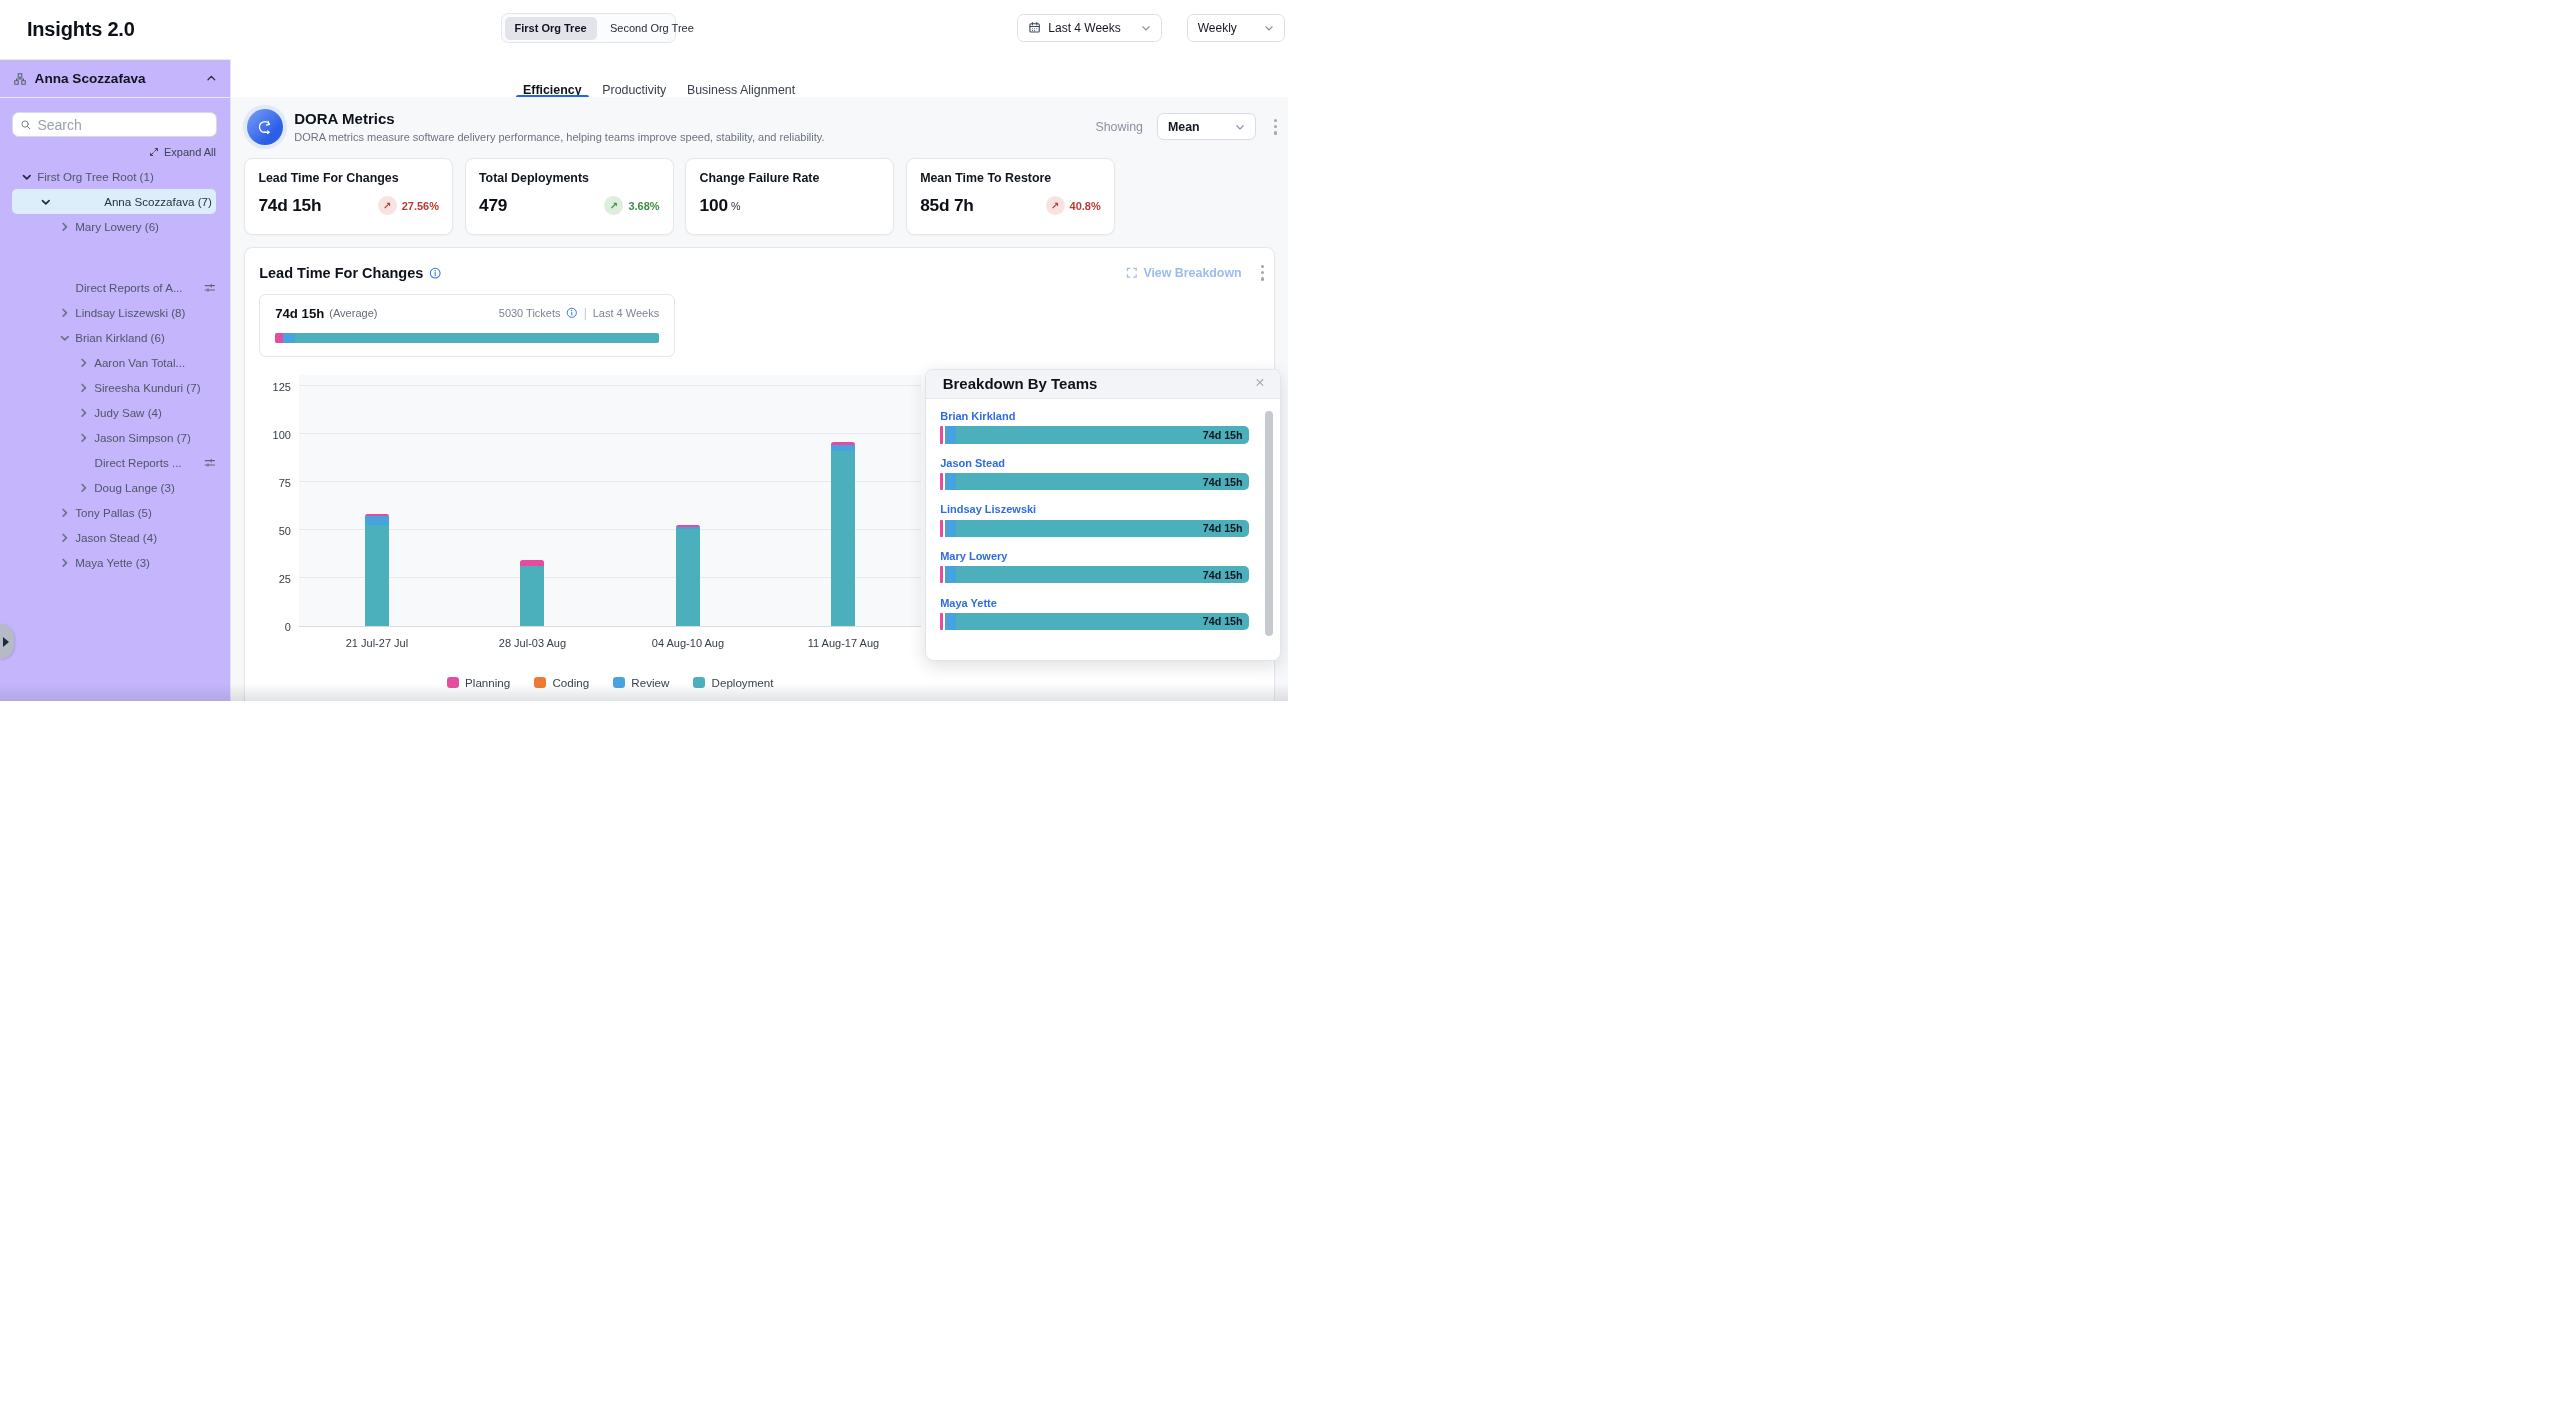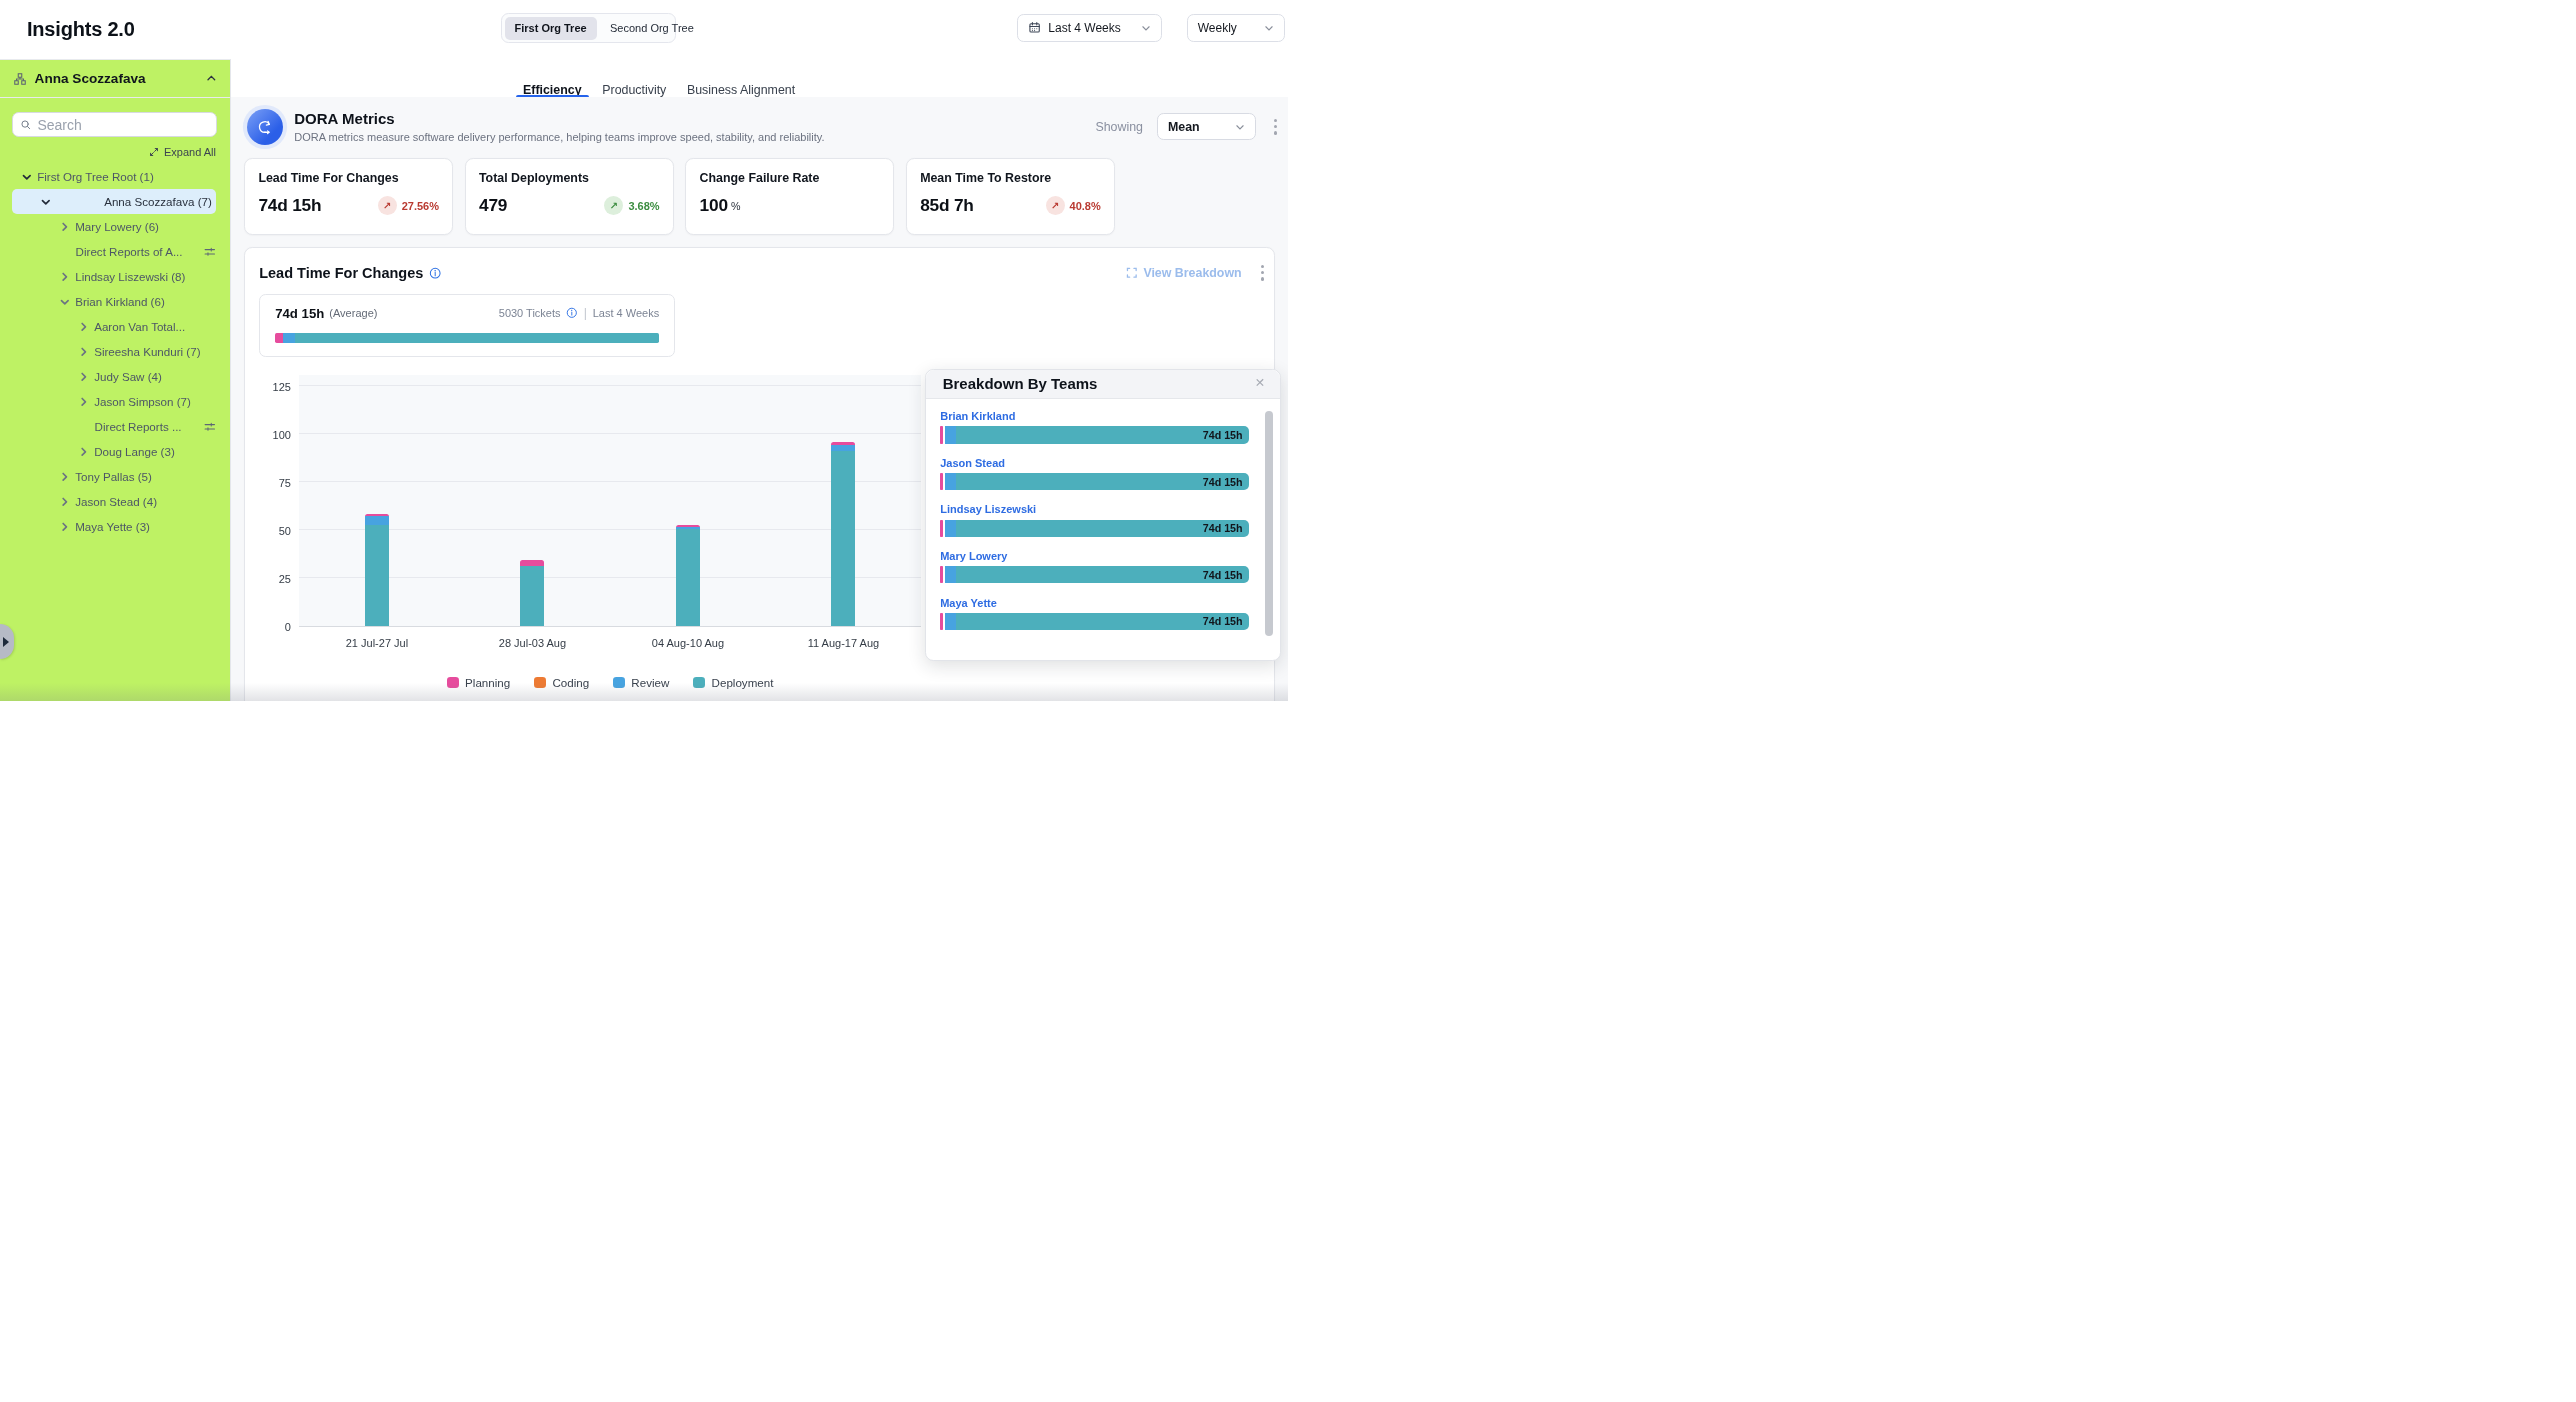--- a/index.html
+++ b/index.html
@@ -24,7 +24,7 @@
   .btn-gran { width:98px; }
 
   
-  .sidebar { position:absolute; left:0; top:59px; width:231px; bottom:0; background:#bef264; border-top:0.8px solid #e8eaee; border-right:0.8px solid #e4e6eb; }
+  .sidebar { position:absolute; left:0; top:59px; width:231px; bottom:0; background:#c4b5fd; border-top:0.8px solid #e8eaee; border-right:0.8px solid #e4e6eb; }
   .sb-header { height:38px; display:flex; align-items:center; gap:7.4px; padding:0 13.2px; border-bottom:0.8px solid #e8eaee; }
   .sb-name { font-size:13.6px; font-weight:700; color:#10151d; }
   .sb-caret { margin-left:auto; cursor:pointer; display:flex; }

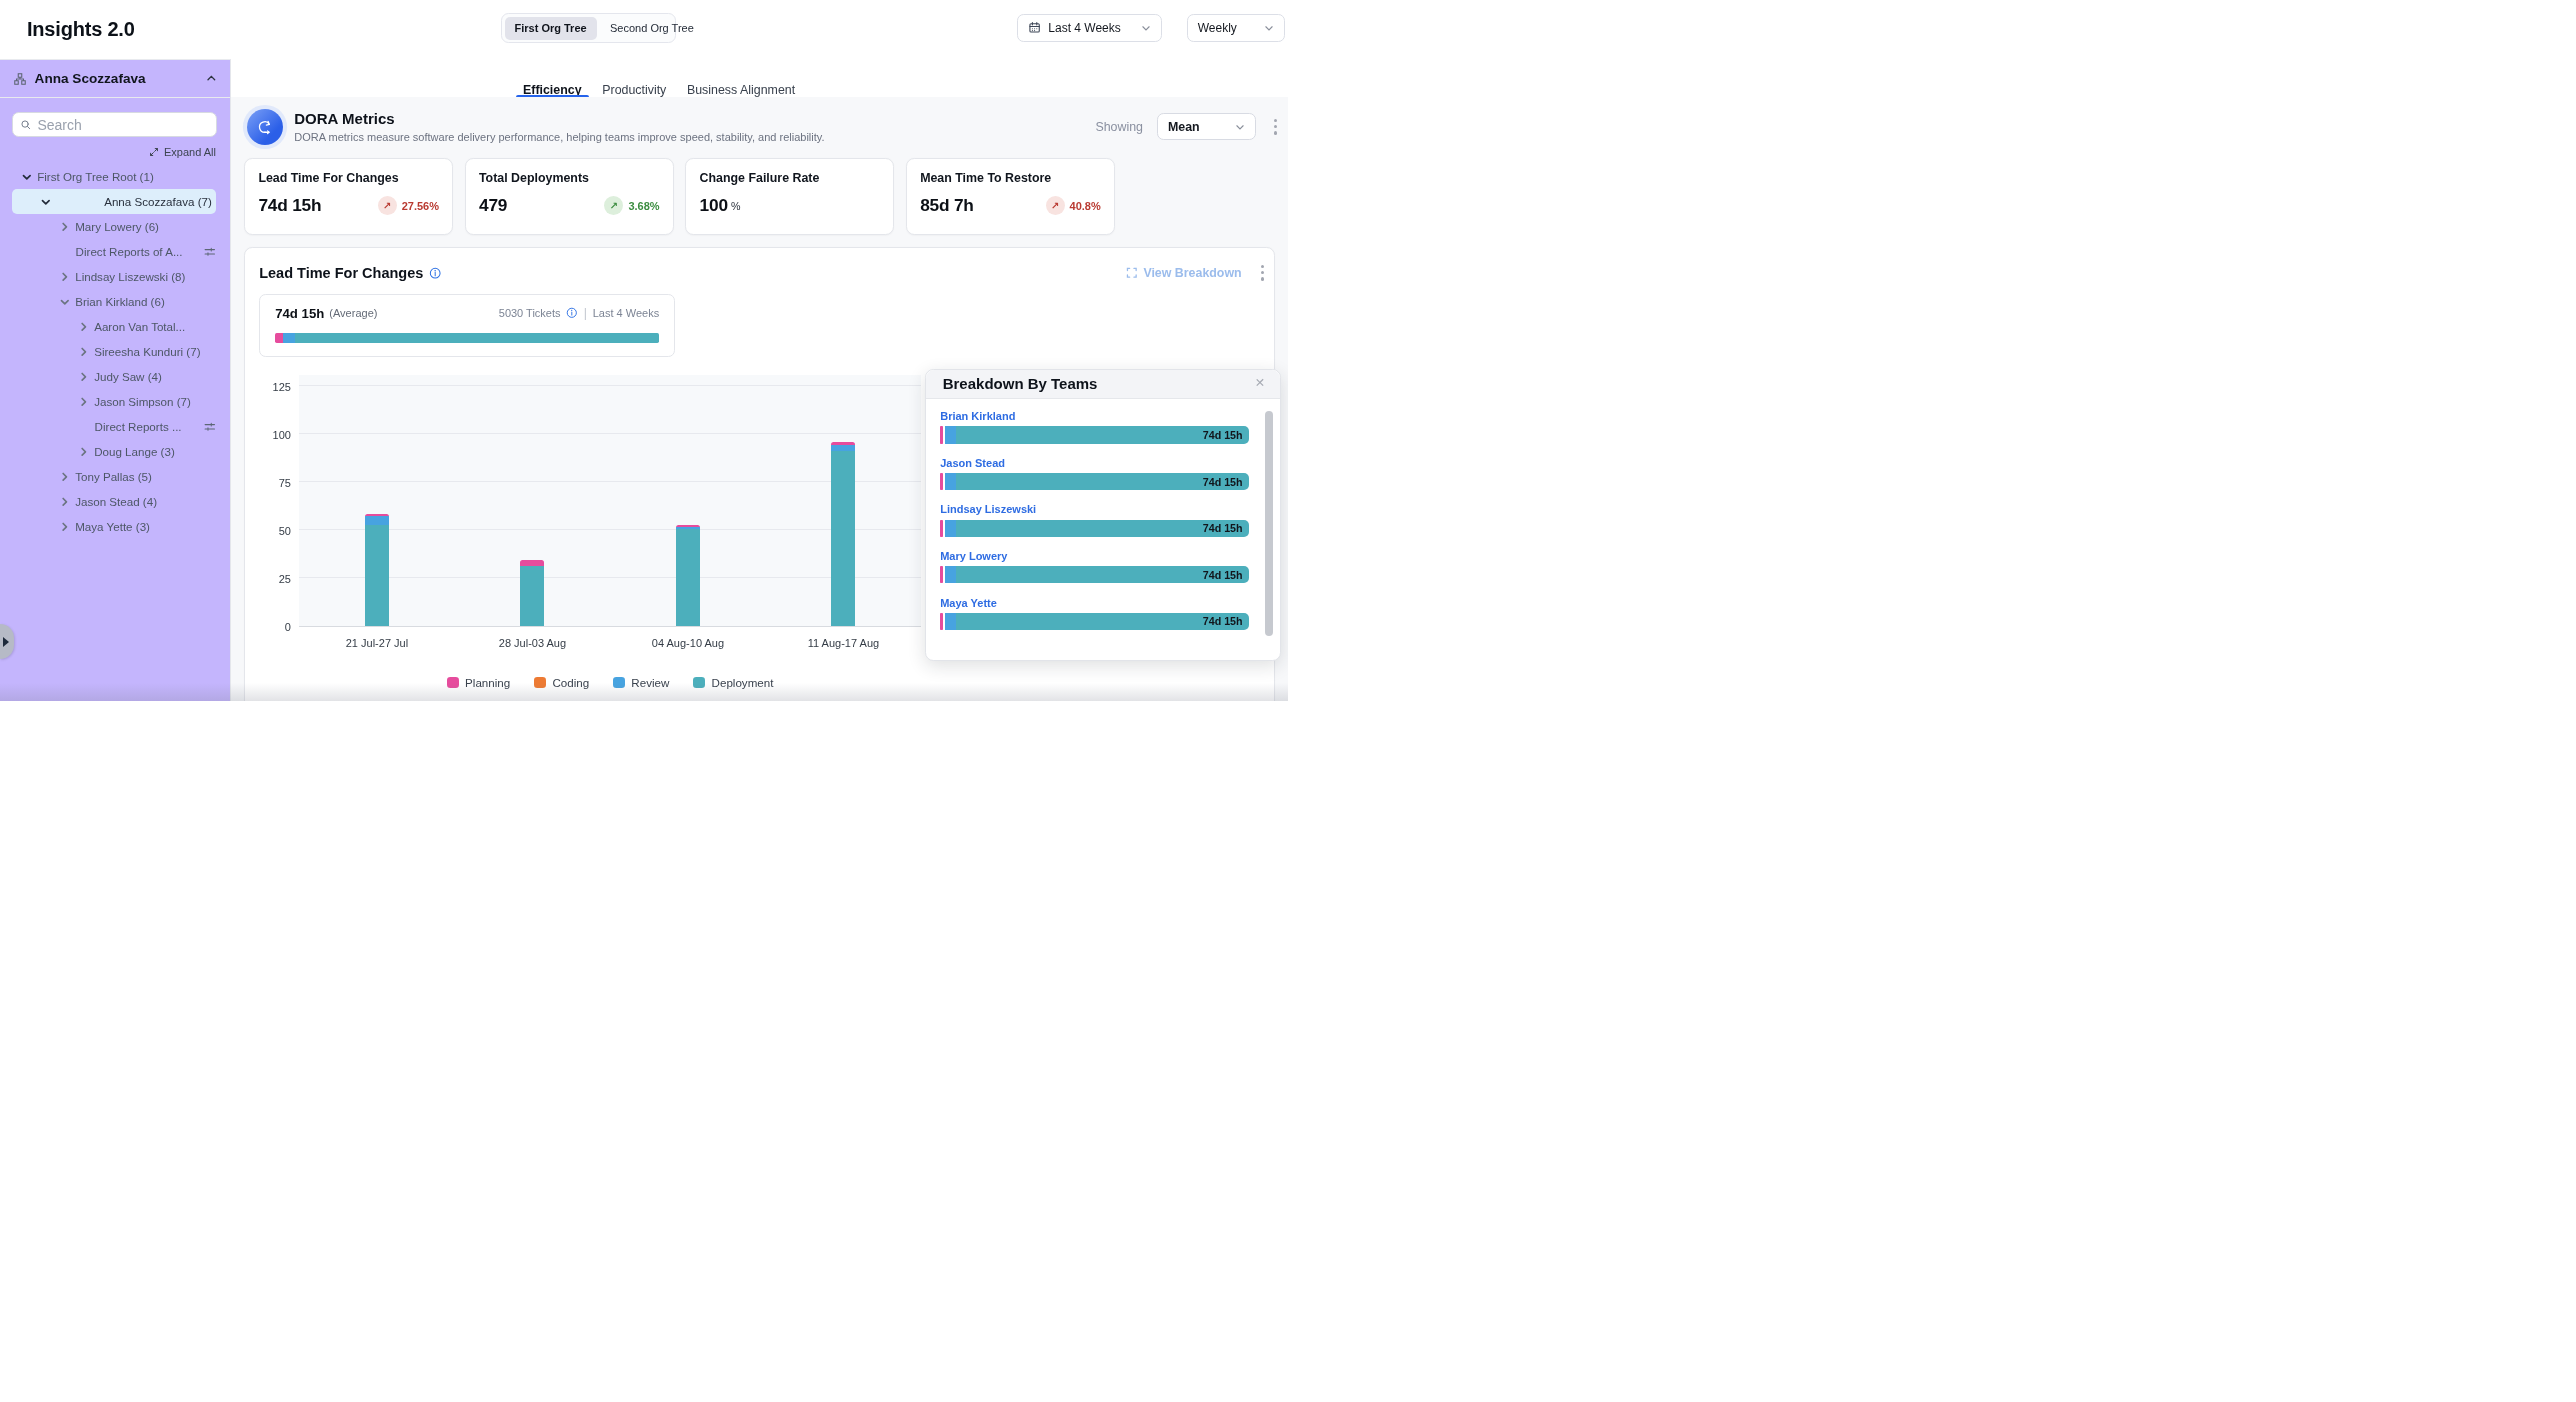--- a/index.html
+++ b/index.html
@@ -241,7 +241,7 @@
           </span>
           <span class="tree-label">Mary Lowery (6)</span>
         </div>
-        <div class="tree-row" style="padding-left: 64px;">
+        <div class="tree-row" style="padding-left: 64px; margin-top: 36px;">
           <span class="tree-label">Direct Reports of A...</span>
           <span class="sliders">
             <svg width="11.6" height="11.6" viewBox="0 0 16 16" fill="none" stroke="#5c6675" stroke-width="1.4" stroke-linecap="round">

